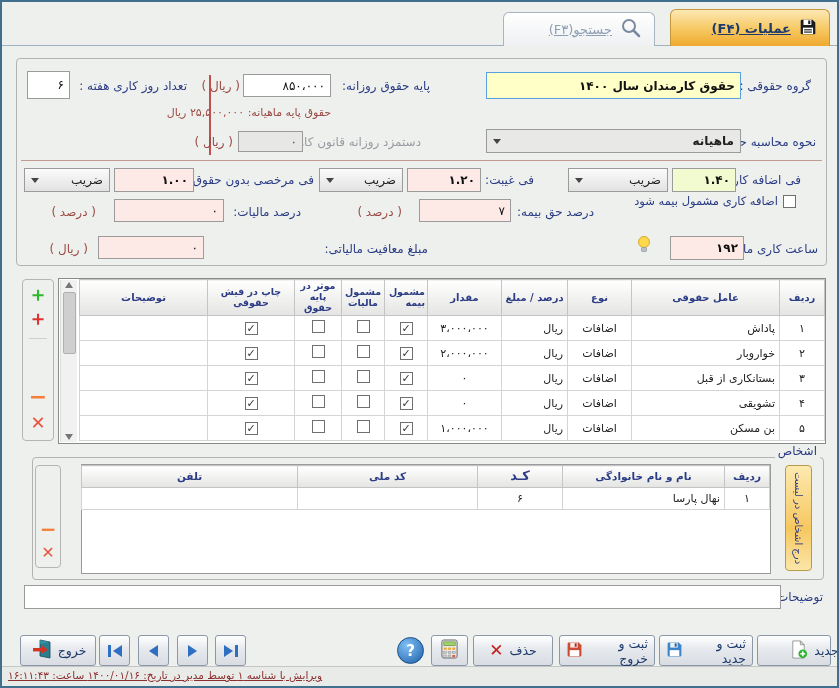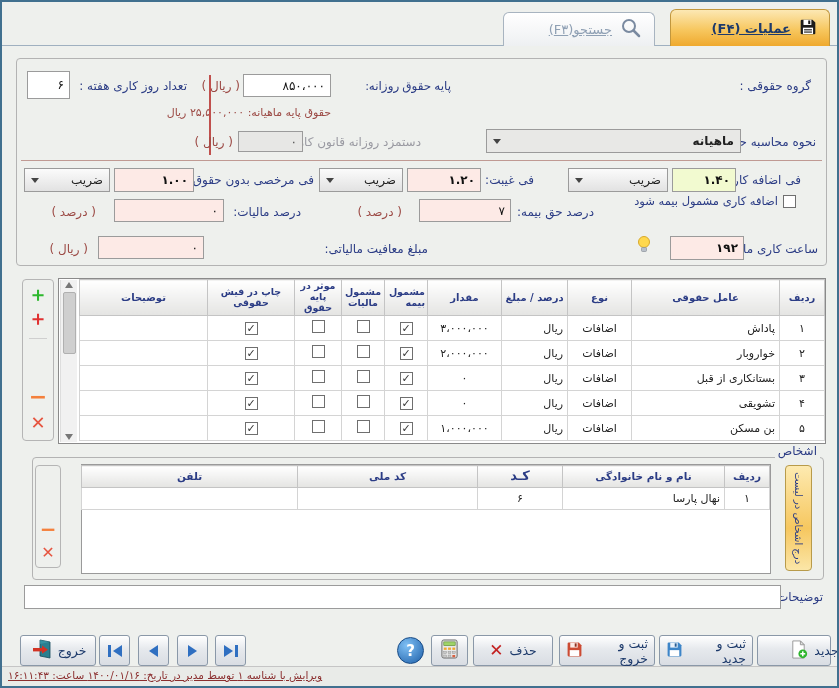--- a/index.html
+++ b/index.html
@@ -134,7 +134,7 @@
 
     <span class="lbl" style="right:15px; top:20px;">گروه حقوقی :</span>
 
-    <span class="lbl" style="right:375px; top:20px;font-family:Liberation Serif, serif;">پایه حقوق روزانه:</span>
+    <span class="lbl" style="right:396px; top:20px;">پایه حقوق روزانه:</span>
     <div class="inp" style="right:495px; top:15px; width:88px; height:23px;">۸۵۰،۰۰۰</div>
     <span class="lbl maroon" style="right:586px; top:20px;">( ریال )</span>
 

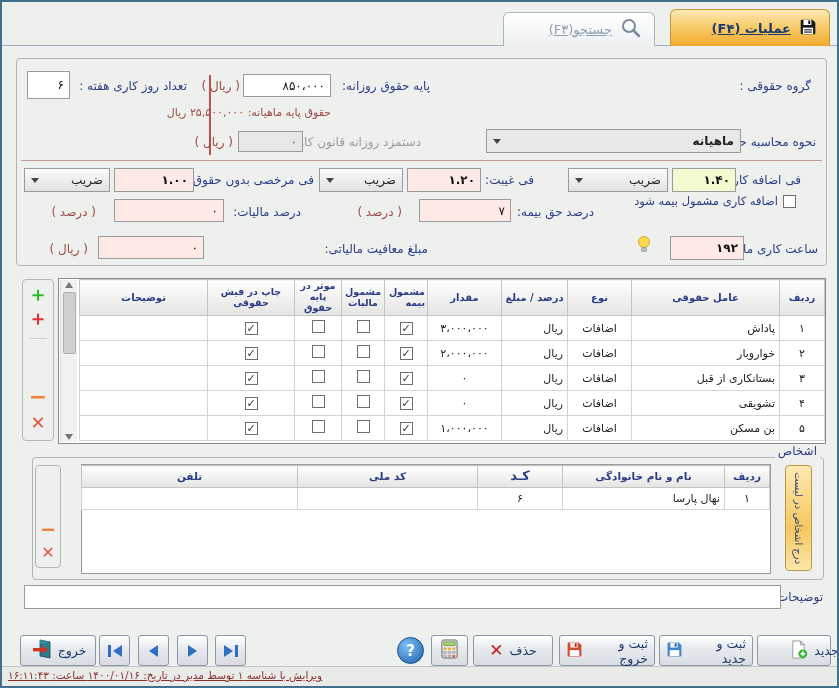--- a/index.html
+++ b/index.html
@@ -133,6 +133,7 @@
   <div class="groupbox" style="left:14px; top:56px; width:811px; height:208px;">
 
     <span class="lbl" style="right:15px; top:20px;">گروه حقوقی :</span>
+    <div class="inp yellow" style="right:85px; top:13px; width:255px; height:27px;">حقوق کارمندان سال ۱۴۰۰</div>
 
     <span class="lbl" style="right:396px; top:20px;">پایه حقوق روزانه:</span>
     <div class="inp" style="right:495px; top:15px; width:88px; height:23px;">۸۵۰،۰۰۰</div>

